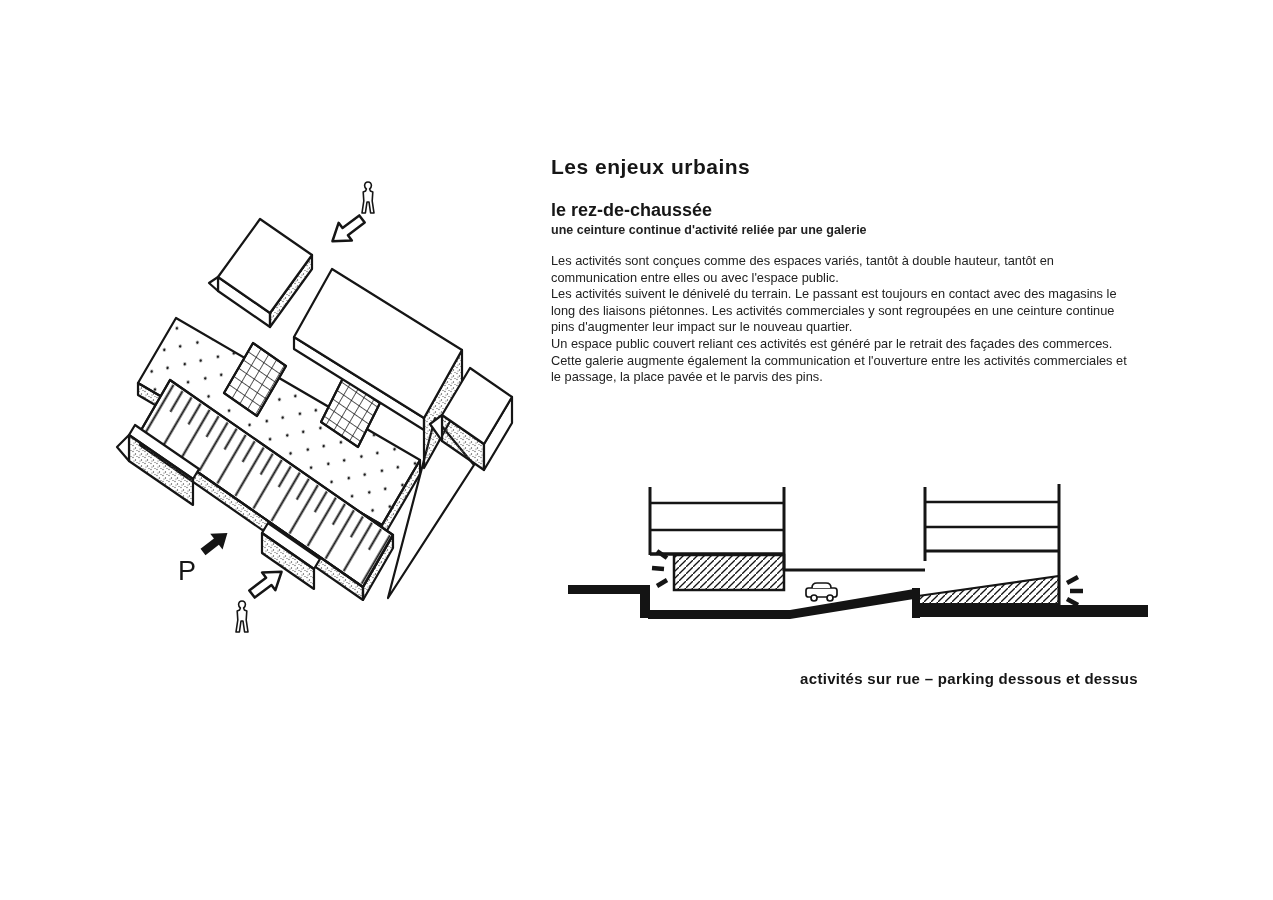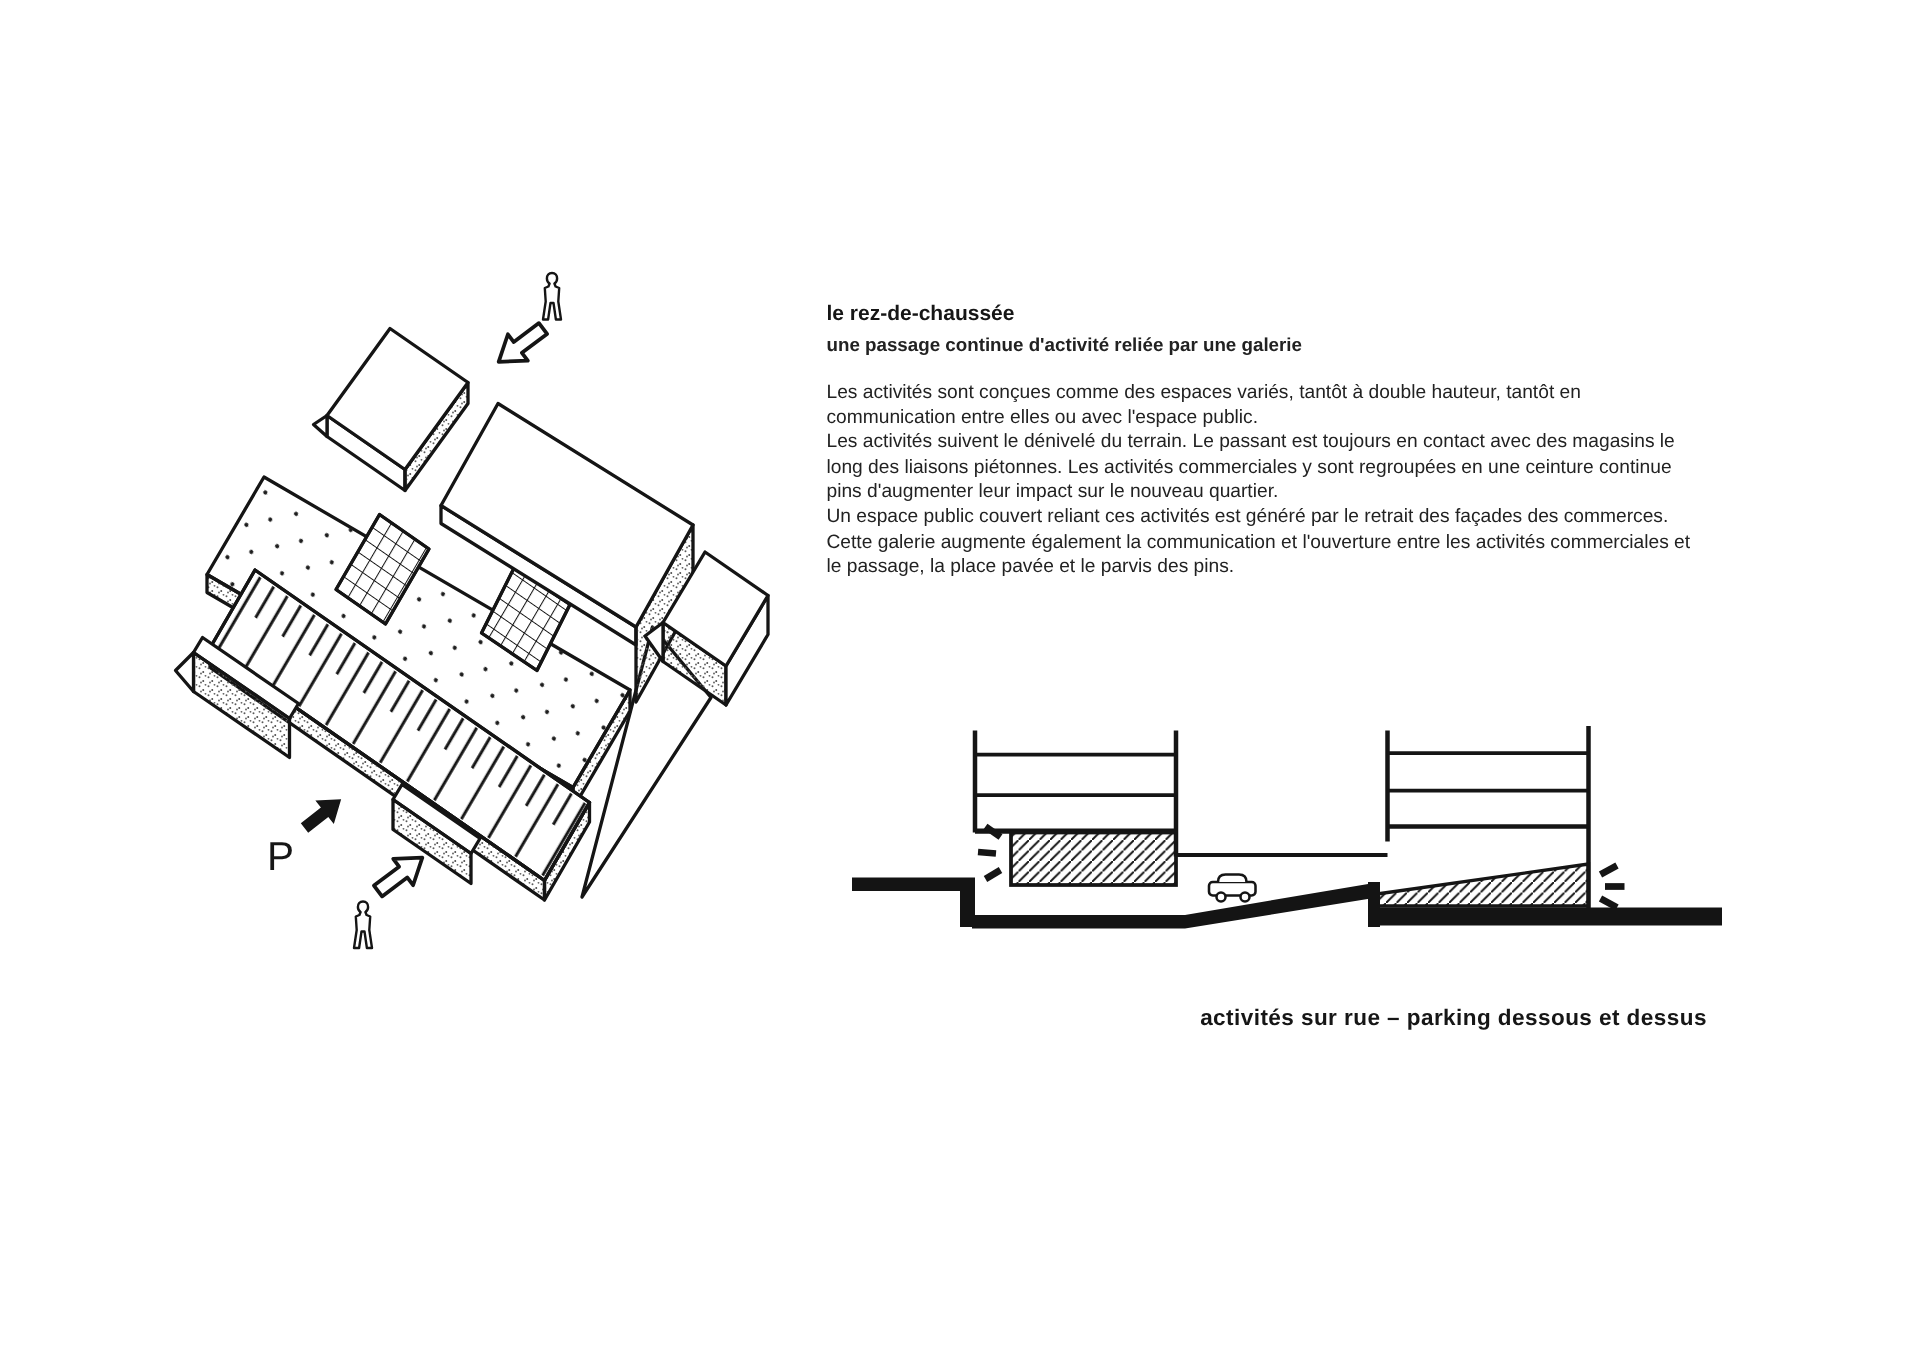--- a/index.html
+++ b/index.html
@@ -173,6 +173,7 @@
     </g>
   </svg>
 
+  <h1 class="abs title">Les enjeux urbains</h1>
   <h2 class="abs subtitle">le rez-de-chaussée</h2>
   <h3 class="abs tagline">une passage continue d'activité reliée par une galerie</h3>
 

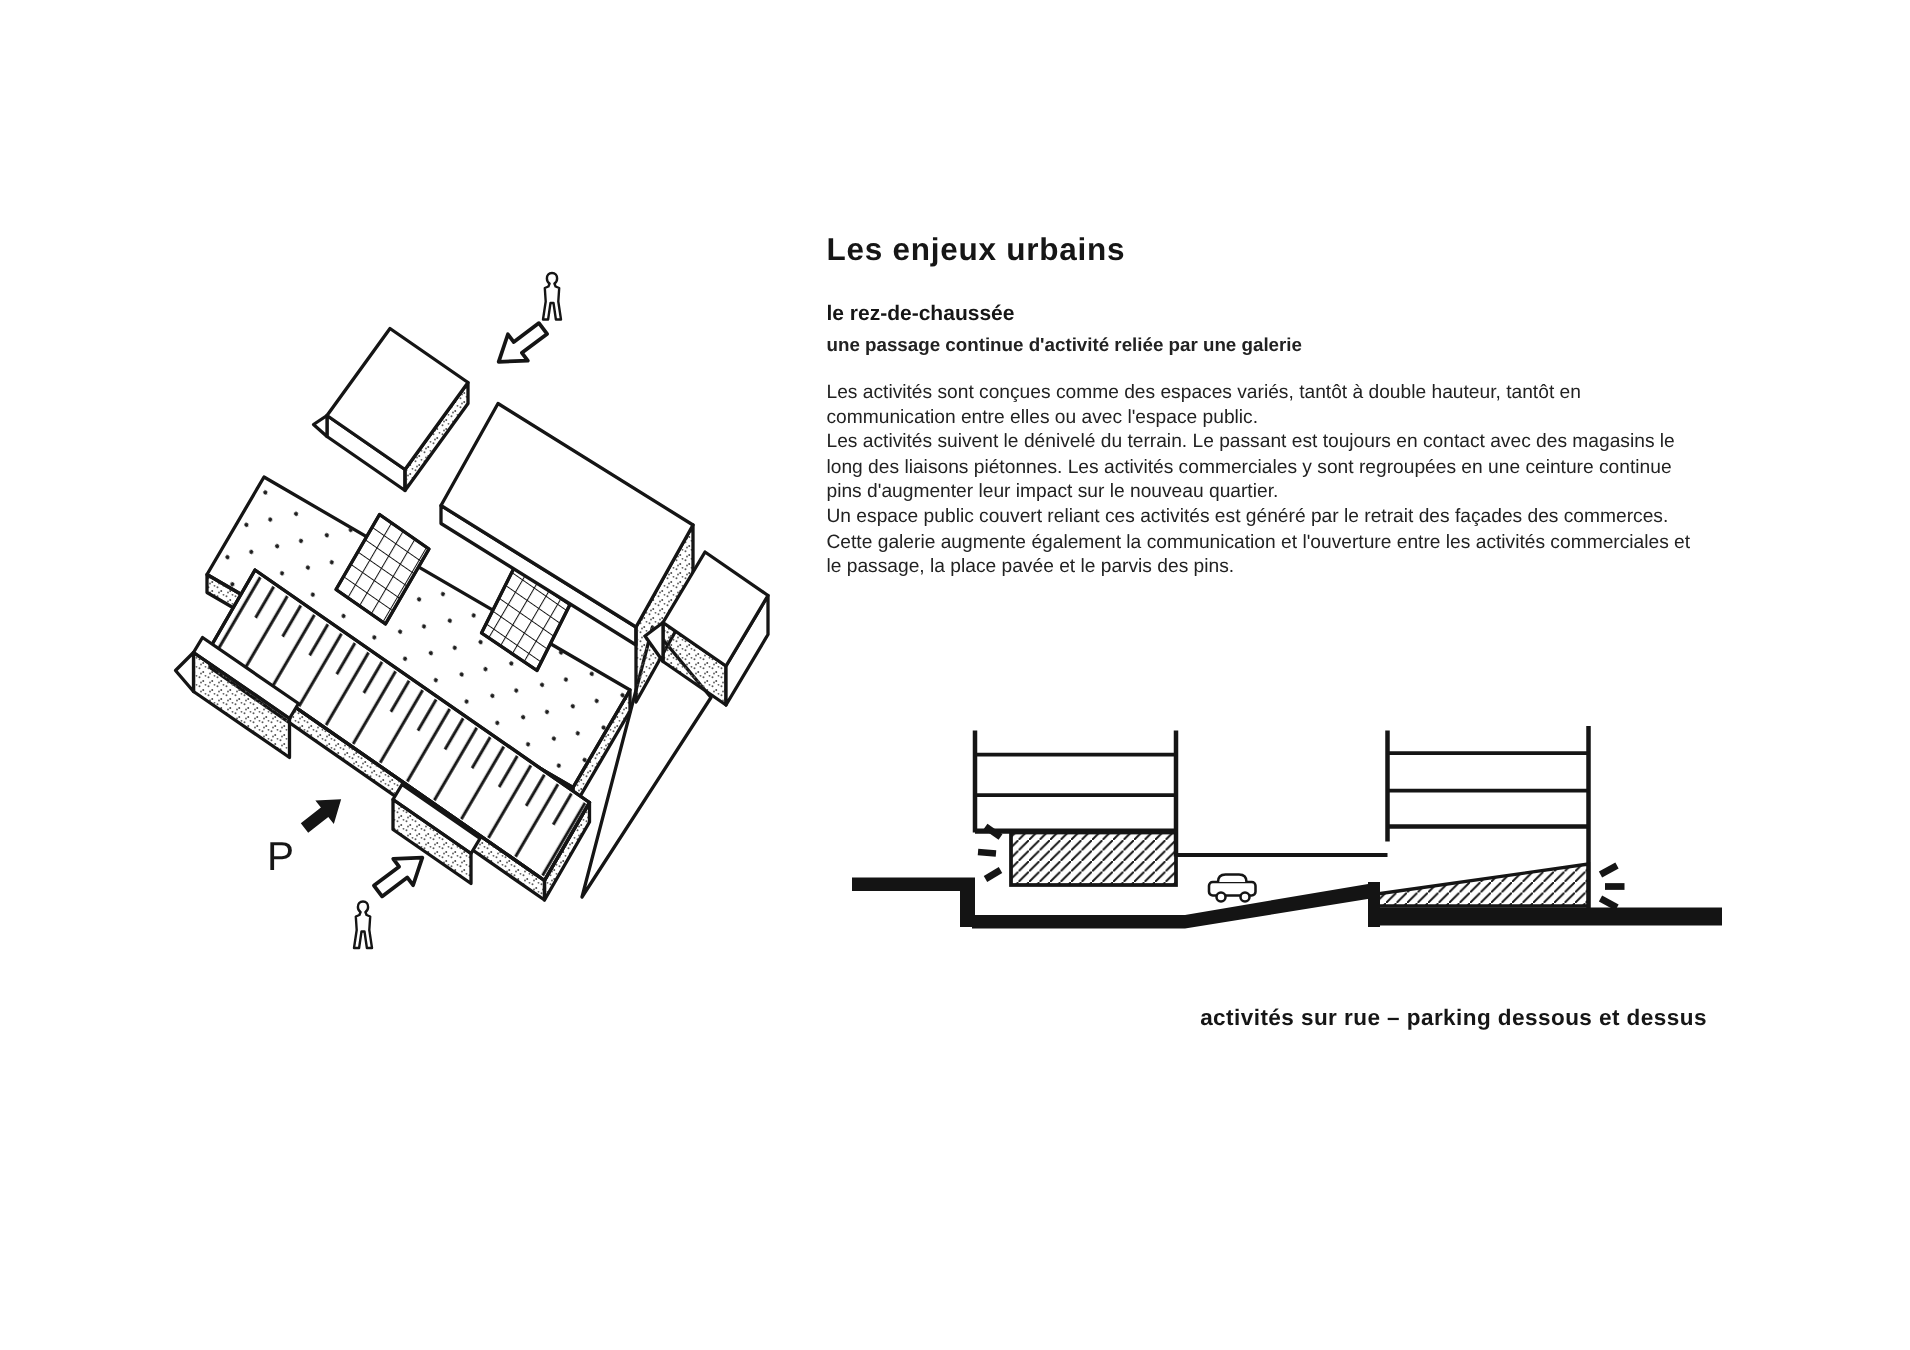--- a/index.html
+++ b/index.html
@@ -11,7 +11,7 @@
   .abs{position:absolute;}
   h1,h2,h3,p{margin:0;padding:0;}
   .title{left:551px;top:155px;font-size:21px;font-weight:bold;letter-spacing:.5px;color:#161616;}
-  .subtitle{left:551px;top:200px;font-size:14px;font-weight:bold;color:#161616;}
+  .subtitle{left:551px;top:200px;font-size:18px;font-weight:bold;color:#161616;}
   .tagline{left:551px;top:223px;font-size:12.5px;font-weight:bold;color:#222;}
   .bodytext{left:551px;top:253px;width:588px;font-size:12.8px;line-height:16.6px;color:#222;}
   .bodytext p{margin:0;}

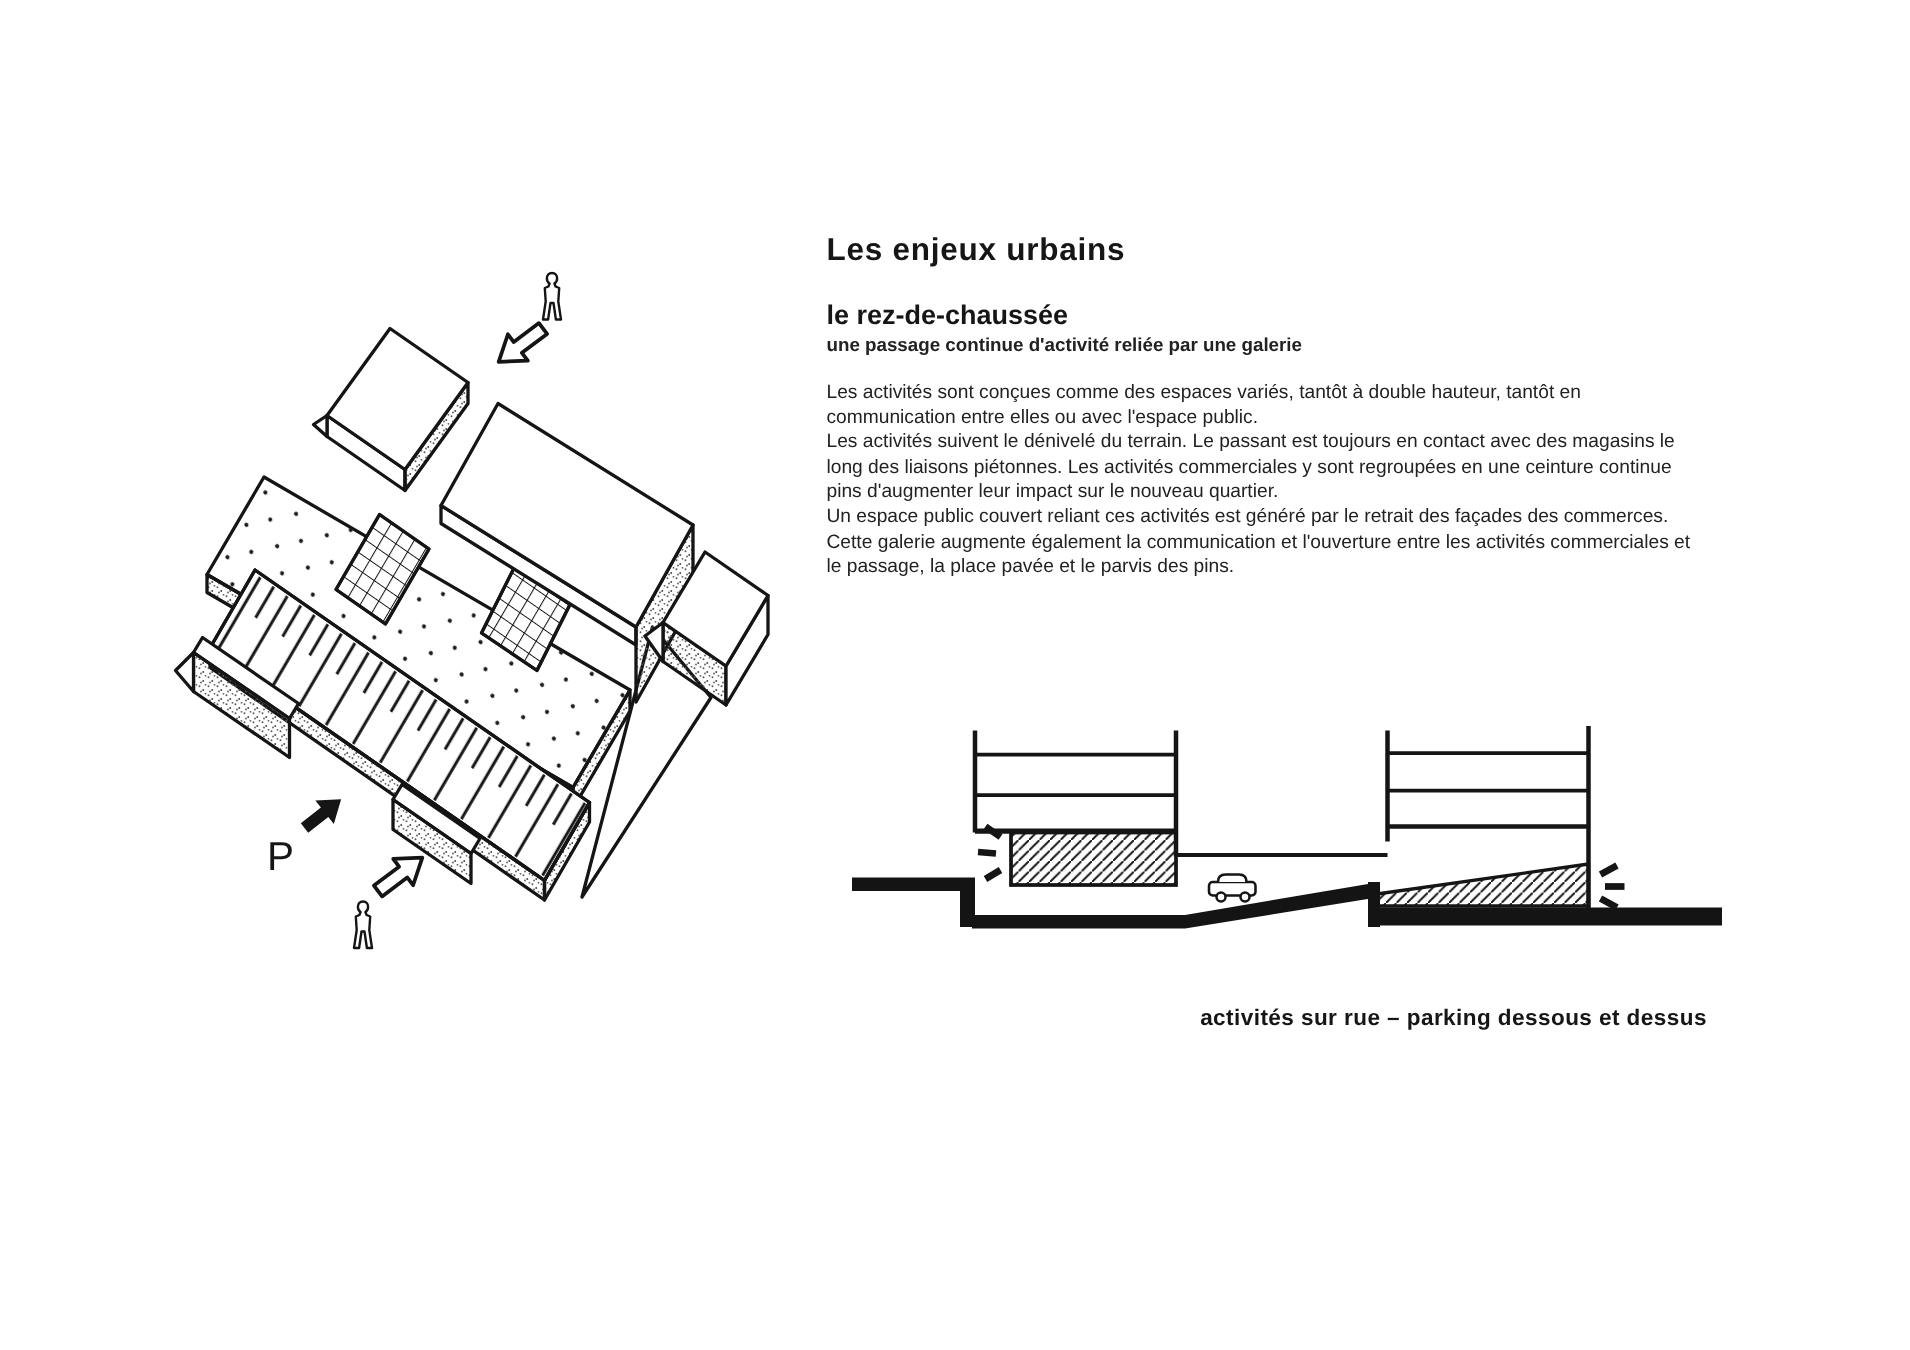--- a/index.html
+++ b/index.html
@@ -175,7 +175,7 @@
 
   <h1 class="abs title">Les enjeux urbains</h1>
   <h2 class="abs subtitle">le rez-de-chaussée</h2>
-  <h3 class="abs tagline">une passage continue d'activité reliée par une galerie</h3>
+  <h3 class="abs tagline">une ceinture continue d'activité reliée par une galerie</h3>
 
   <div class="abs bodytext">
     <p>Les activités sont conçues comme des espaces variés, tantôt à double hauteur, tantôt en communication entre elles ou avec l'espace public.</p>

